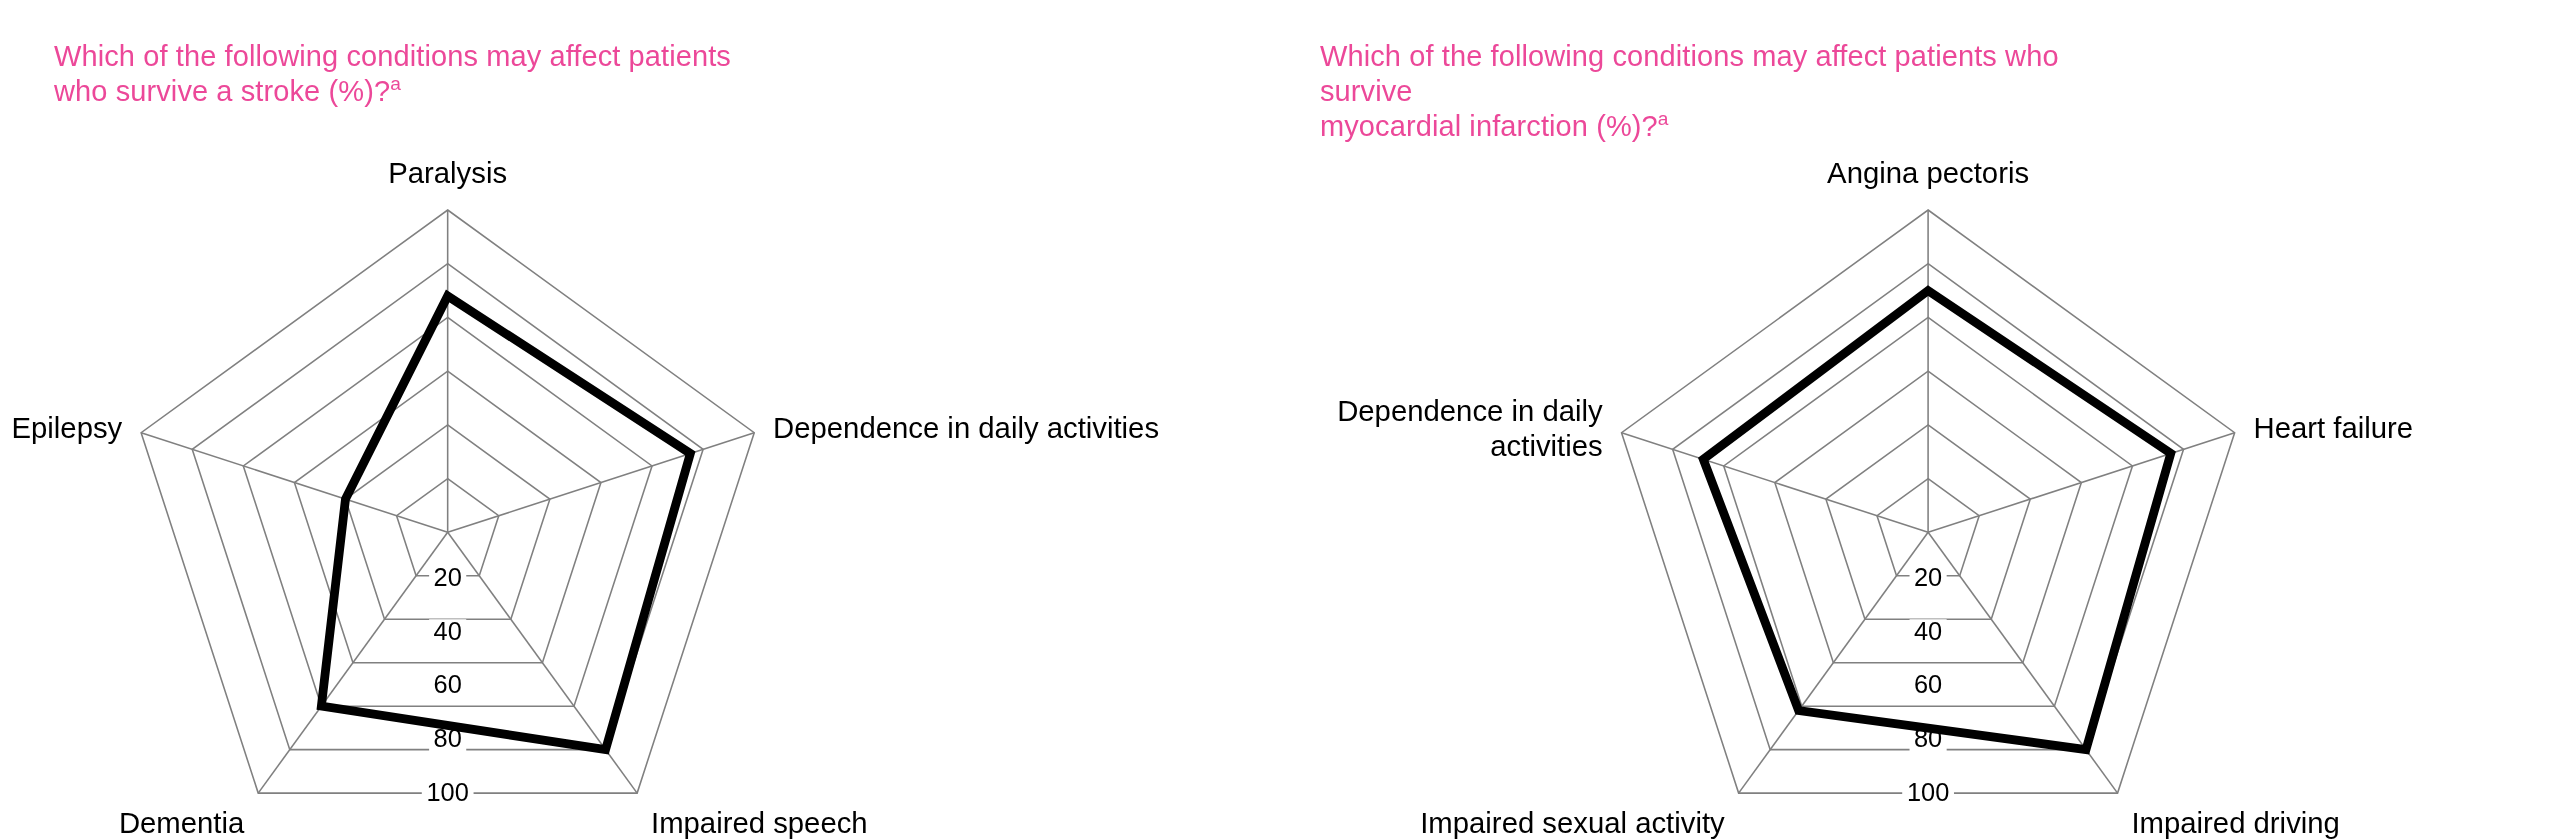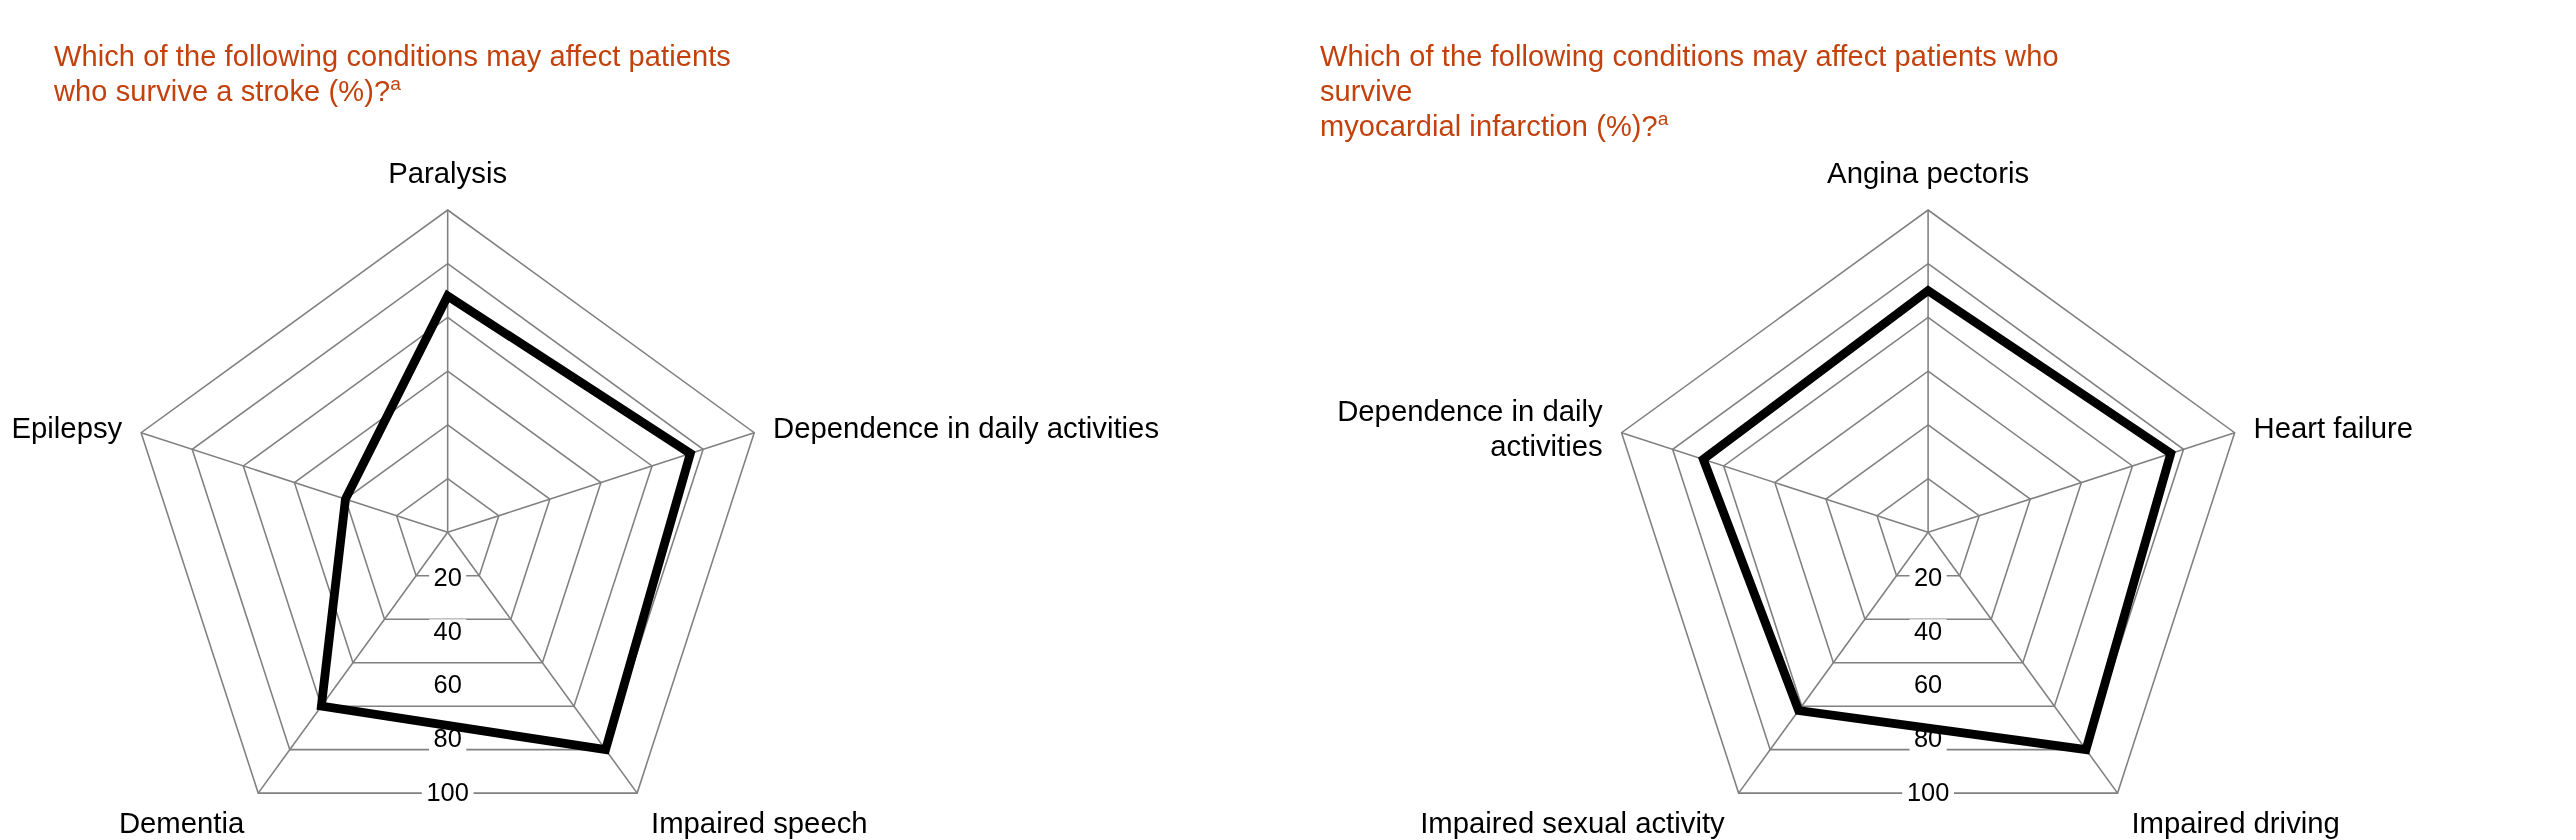--- a/index.html
+++ b/index.html
@@ -37,7 +37,7 @@
     font-size: 29px;
     line-height: 35px;
     font-weight: normal;
-    color: #c2410c;
+    color: #ec4899;
     white-space: pre-line;
     letter-spacing: 0.1px;
   }

